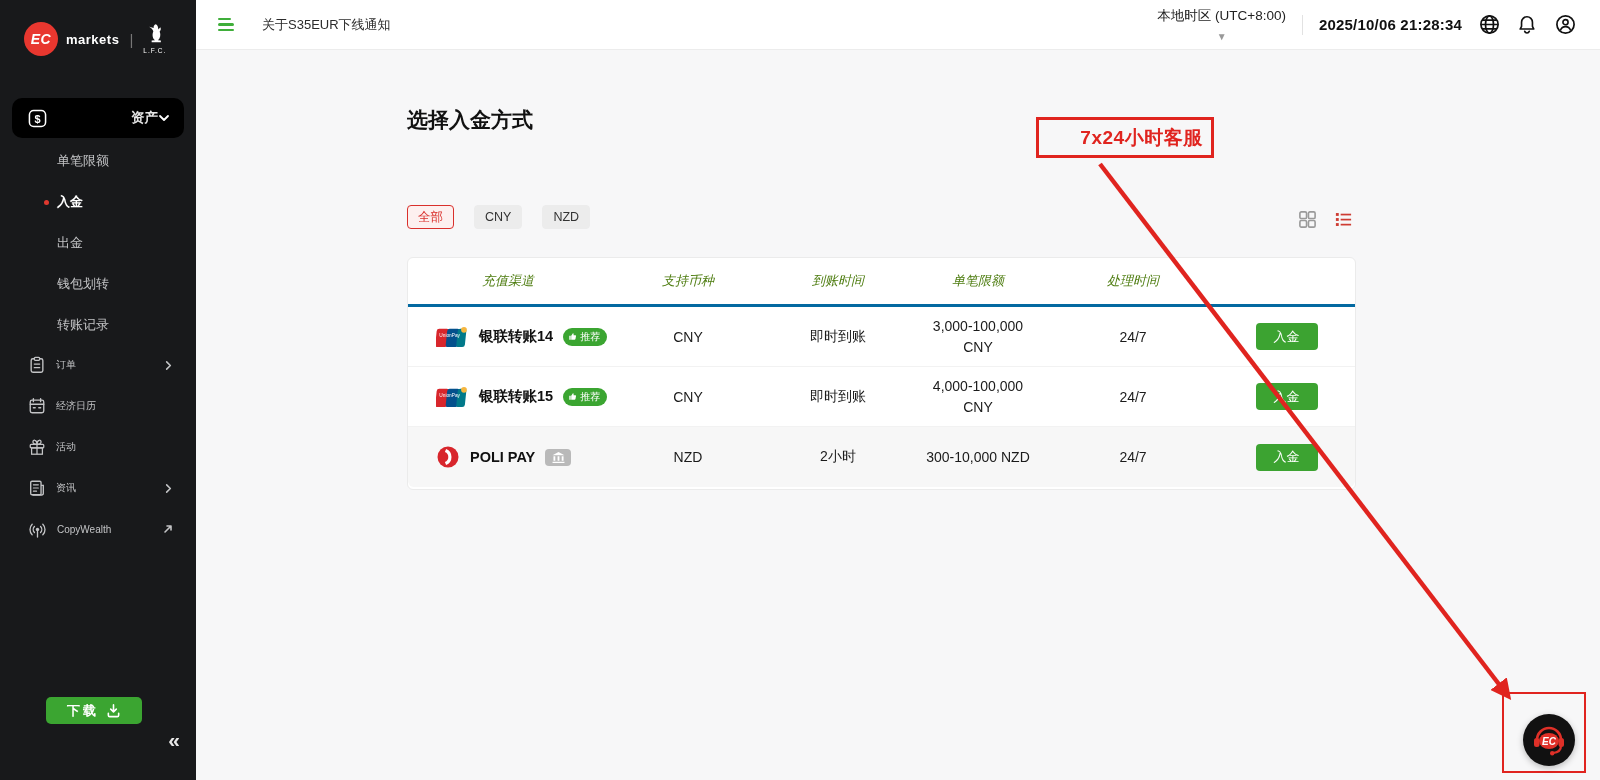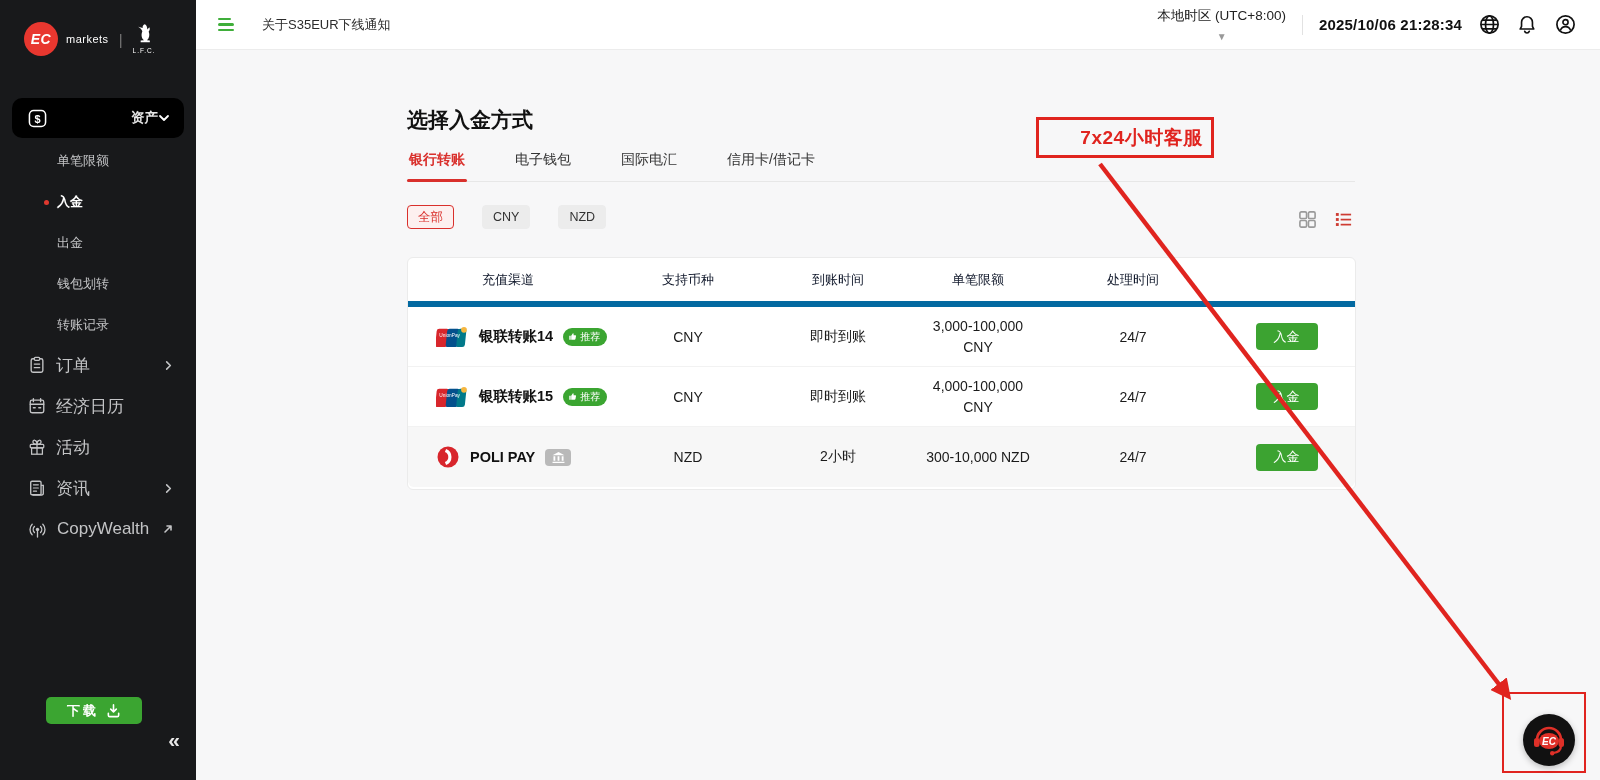--- a/index.html
+++ b/index.html
@@ -10,7 +10,7 @@
   .sidebar { position:absolute; left:0; top:0; width:196px; height:780px; background:#18191b; z-index:10; }
   .logo-row { display:flex; align-items:center; gap:8px; padding:14px 0 0 24px; height:64px; }
   .ec-circle { width:34px; height:34px; border-radius:50%; background:#e8372f; color:#fff; font-weight:bold; font-style:italic; font-size:14px; display:flex; align-items:center; justify-content:center; letter-spacing:.5px; flex:none; }
-  .brand-text { color:#fff; font-size:11px; font-weight:400; letter-spacing:.5px; }
+  .brand-text { color:#fff; font-size:13px; font-weight:700; letter-spacing:.5px; }
   .logo-divider { color:#777; font-size:15px; margin:0 2px; font-weight:300; }
   .lfc-wrap { display:flex; flex-direction:column; align-items:center; line-height:1; }
   .lfc-label { color:#fff; font-size:6.5px; letter-spacing:1px; margin-top:1px; }

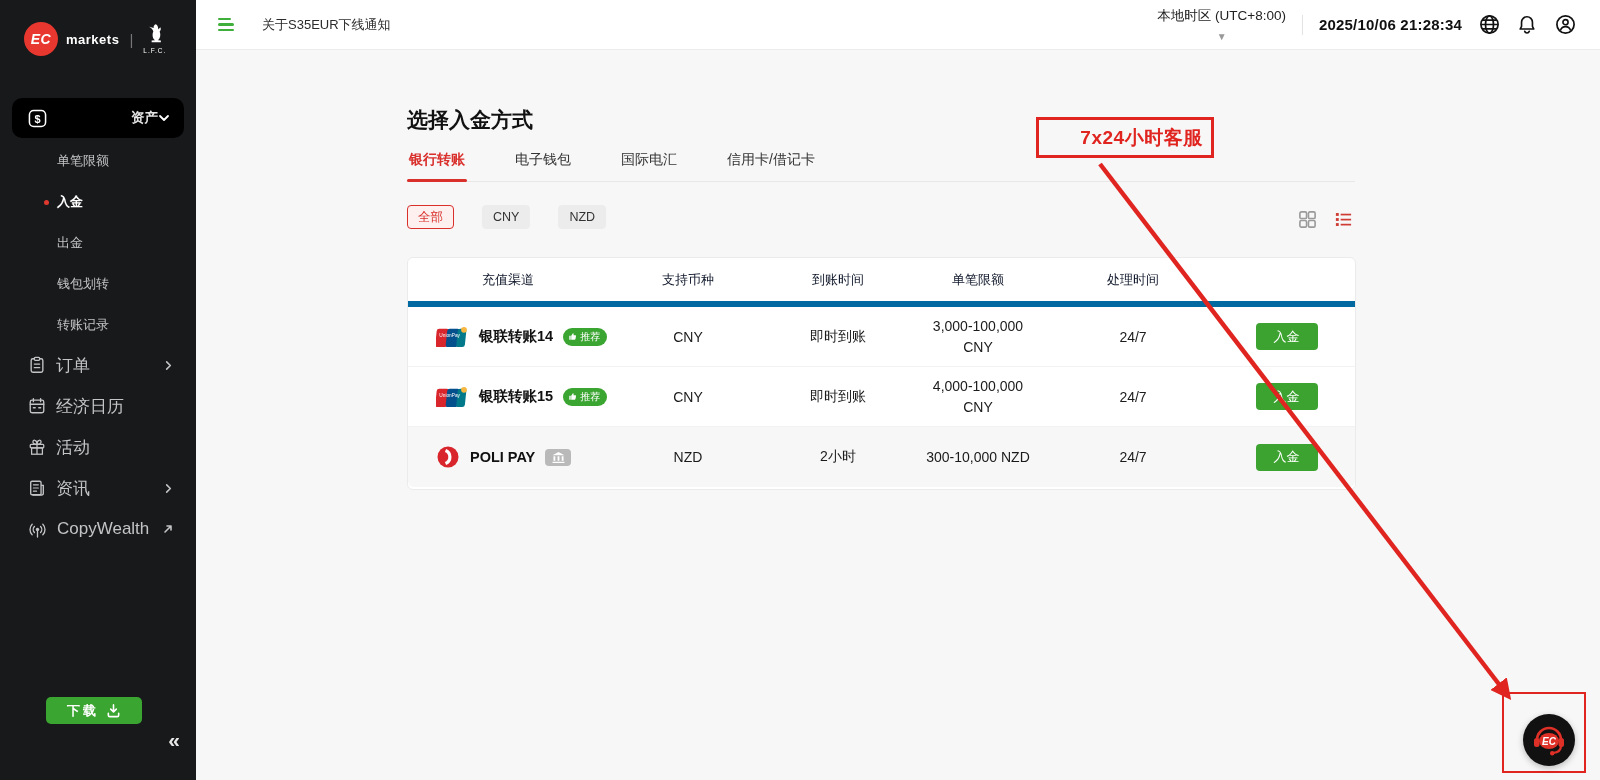--- a/index.html
+++ b/index.html
@@ -228,12 +228,6 @@
 
   <h1 class="page-title">选择入金方式</h1>
 
-  <div class="tabbar">
-    <div class="tab active">银行转账</div>
-    <div class="tab">电子钱包</div>
-    <div class="tab">国际电汇</div>
-    <div class="tab">信用卡/借记卡</div>
-  </div>
 
   <div class="chips">
     <div class="chip active">全部</div>

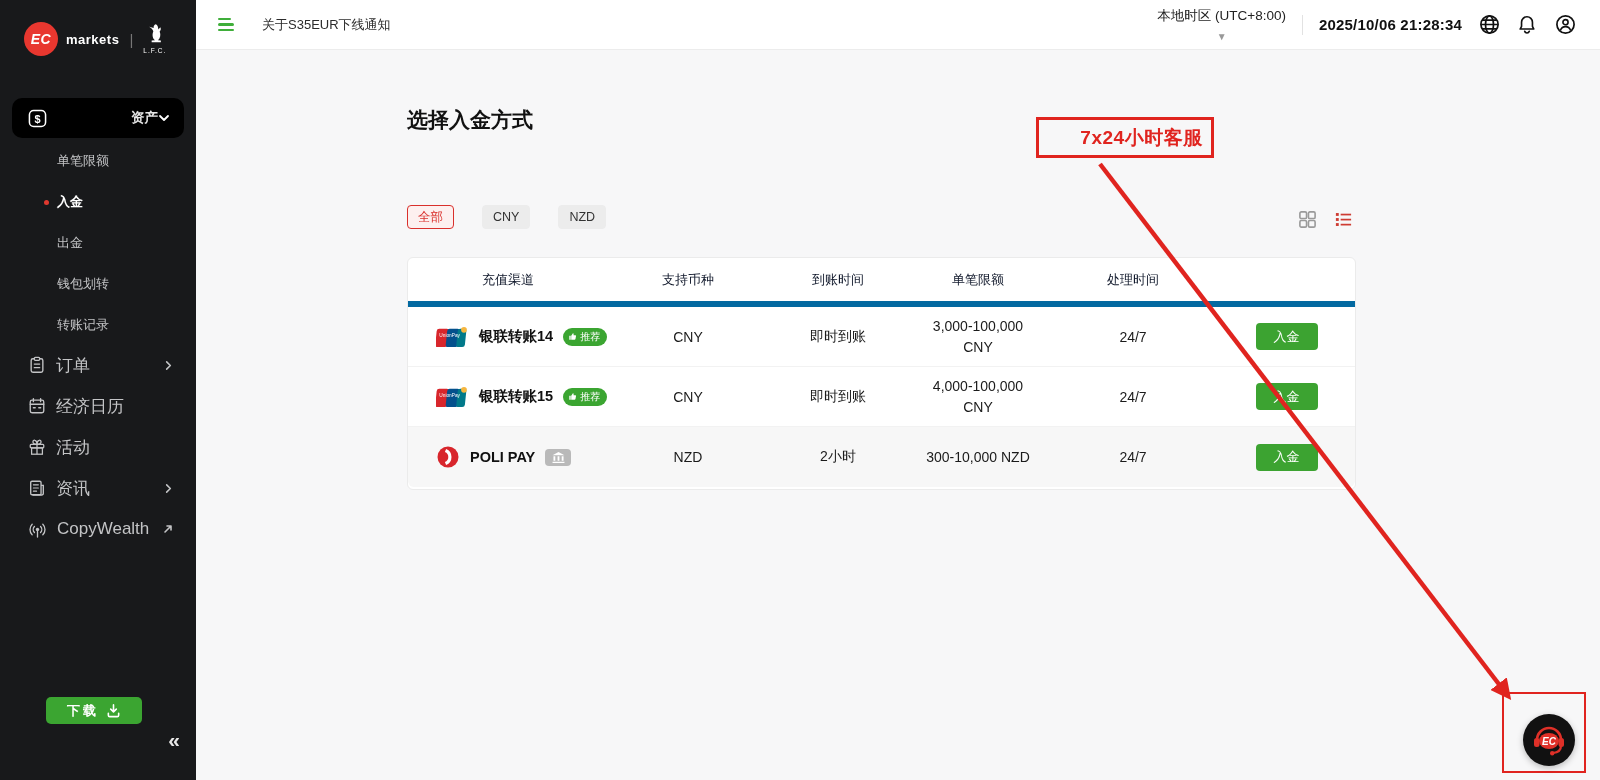--- a/index.html
+++ b/index.html
@@ -47,7 +47,7 @@
   .tab { position:relative; font-size:14px; color:#333; padding:2px 2px 12px; cursor:pointer; }
   .tab.active { color:#d9302c; font-weight:600; }
   .tab.active::after { content:""; position:absolute; left:0; right:0; bottom:-1px; height:3px; background:#d9302c; border-radius:2px; }
-  .chips { position:absolute; left:407px; top:205px; display:flex; gap:28px; }
+  .chips { position:absolute; left:407px; top:205px; display:flex; gap:20px; }
   .chip { height:24px; padding:0 10px; border-radius:4px; font-size:12.5px; display:flex; align-items:center; background:#ececec; color:#333; border:1px solid #ececec; cursor:pointer; }
   .chip.active { background:#fdf0ef; border-color:#d9302c; color:#d9302c; }
   .view-toggles { position:absolute; left:1298px; top:210px; display:flex; gap:17px; align-items:center; }

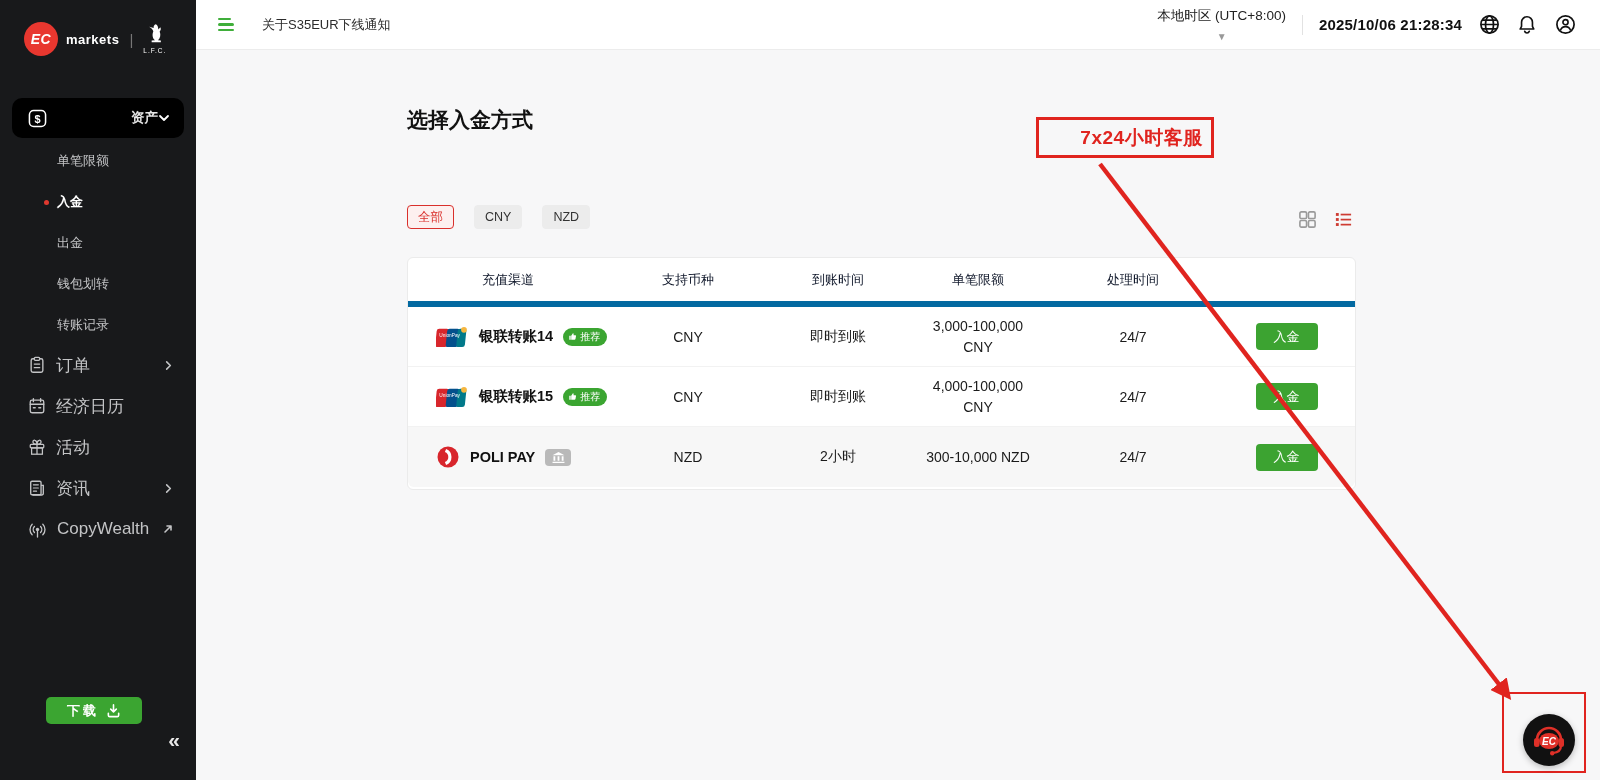--- a/index.html
+++ b/index.html
@@ -56,7 +56,7 @@
   
   .card { position:absolute; left:407px; top:257px; width:949px; height:233px; background:#fff; border:1px solid #ebebeb; border-radius:6px; }
   .thead, .trow { display:grid; grid-template-columns:200px 160px 140px 140px 170px 1fr; align-items:center; }
-  .thead { height:49px; border-bottom:6px solid #0369a1; color:#0f172a; font-size:13px; }
+  .thead { height:49px; border-bottom:3px solid #0369a1; color:#4d7c0f; font-size:13px;font-style:italic; }
   .thead > div { text-align:center; }
   .thead > div:first-child { text-align:center; }
   .trow { height:60px; border-bottom:1px solid #f2f2f2; font-size:14px; color:#1b1b1b; }

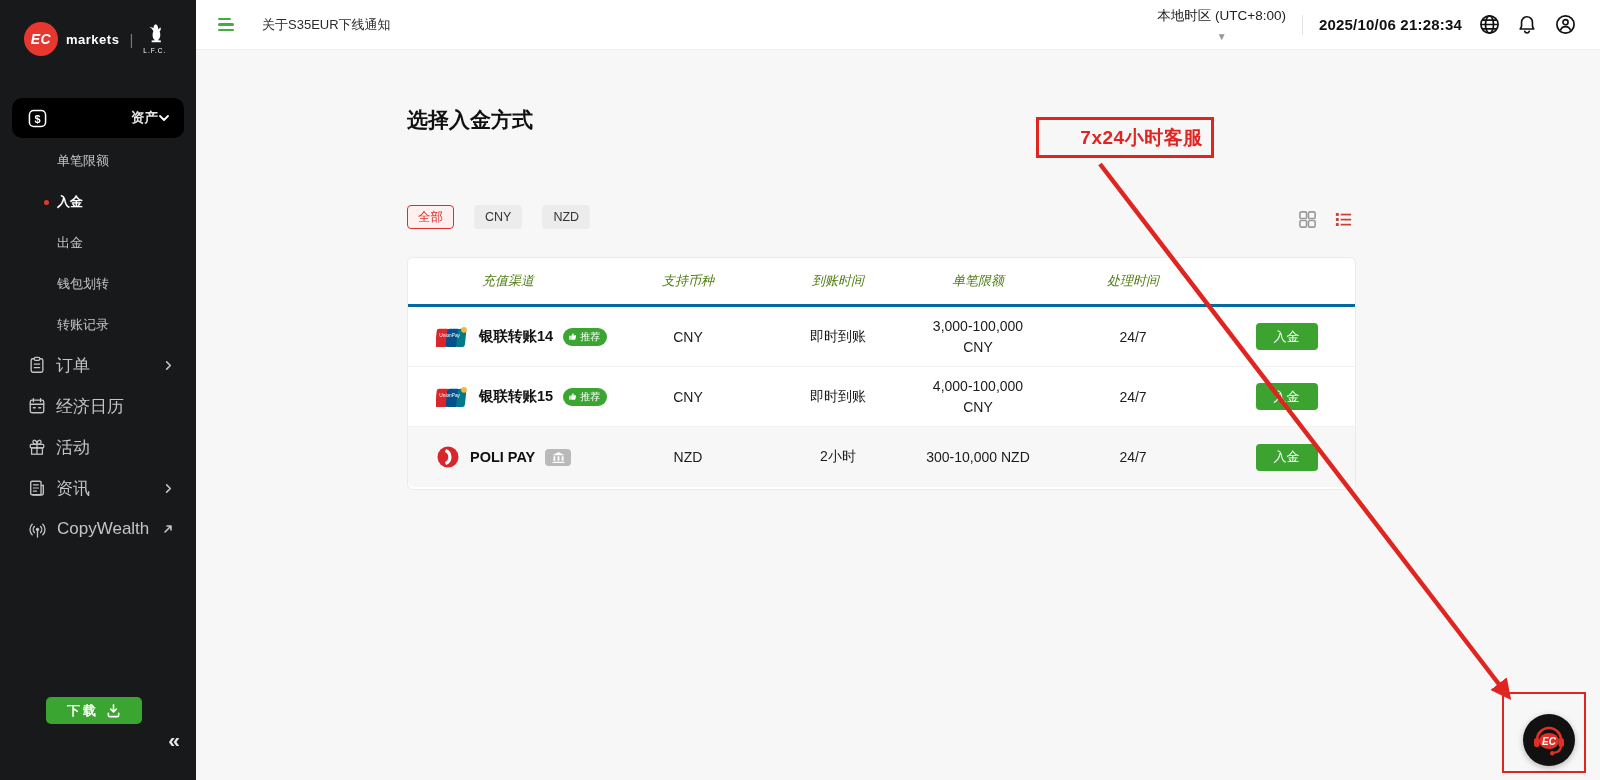--- a/index.html
+++ b/index.html
@@ -20,7 +20,7 @@
   .subitem { position:absolute; left:0; width:196px; height:40px; display:flex; align-items:center; padding-left:57px; color:#c3c4c6; font-size:13px; cursor:pointer; }
   .subitem.active { color:#fff; font-weight:700; }
   .subitem .dot { position:absolute; left:44px; width:5px; height:5px; border-radius:50%; background:#e0392f; }
-  .group { position:absolute; left:0; width:196px; height:40px; display:flex; align-items:center; padding:0 22px 0 28px; color:#c3c4c6; font-size:17px; cursor:pointer; }
+  .group { position:absolute; left:0; width:196px; height:40px; display:flex; align-items:center; padding:0 22px 0 28px; color:#c3c4c6; font-size:10px; cursor:pointer; }
   .group .grp-label { margin-left:10px; flex:1; }
   .dl-btn { position:absolute; left:46px; top:697px; width:96px; height:27px; background:#3ba531; border:none; border-radius:5px; color:#fff; font-size:13px; font-weight:600; display:flex; align-items:center; justify-content:center; gap:7px; cursor:pointer; letter-spacing:3px; }
   .collapse { position:absolute; right:16px; top:728px; color:#e8e8e8; font-size:21px; font-weight:bold; cursor:pointer; }

